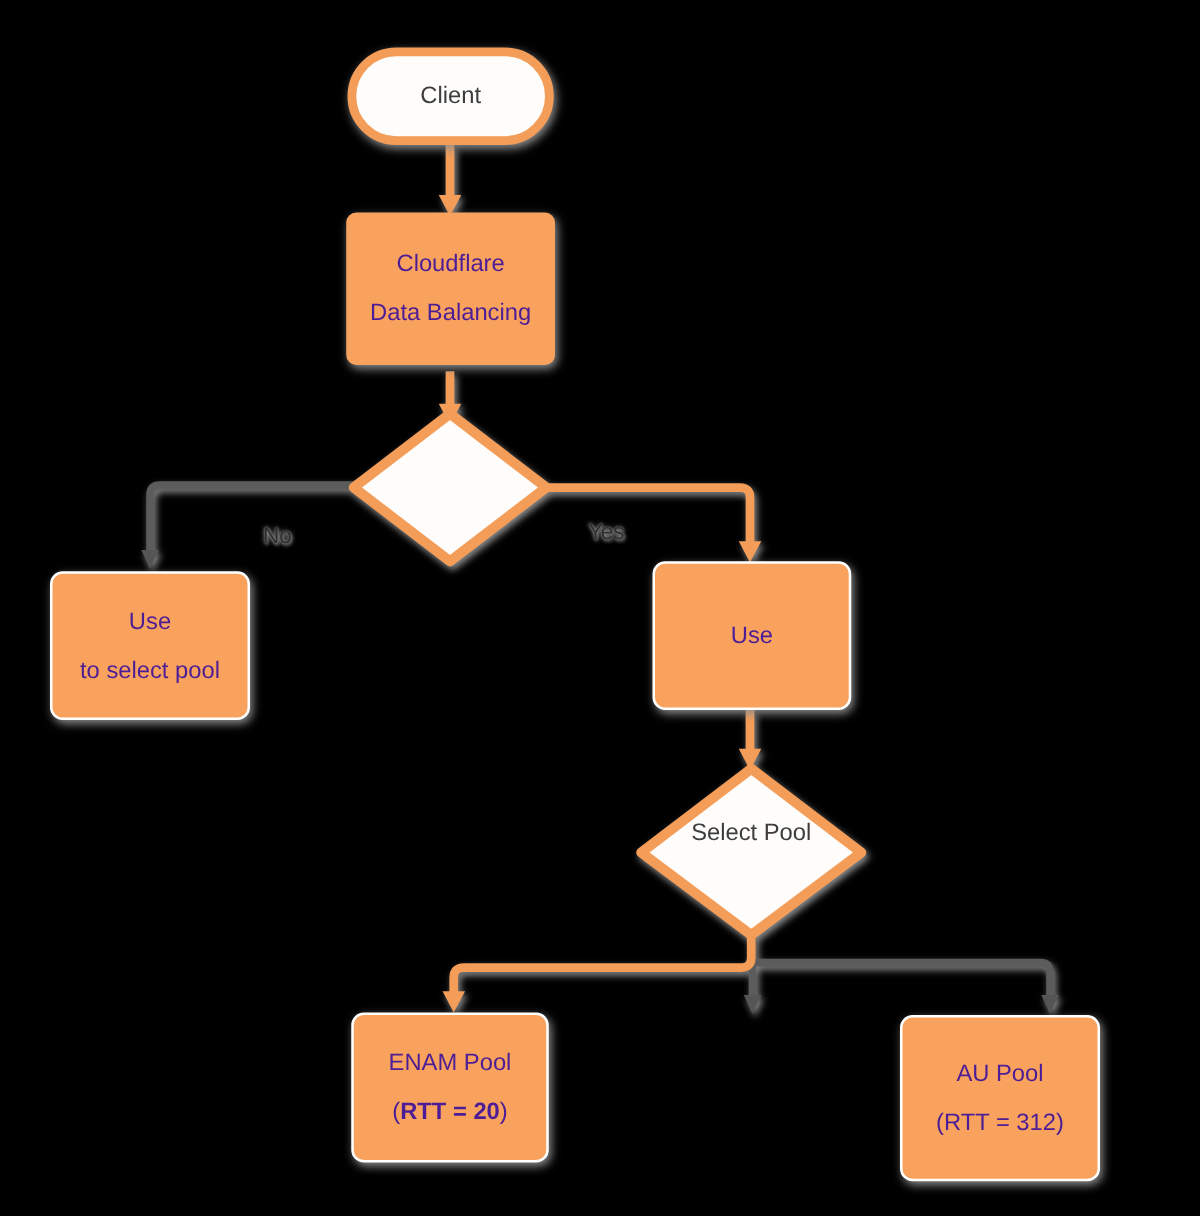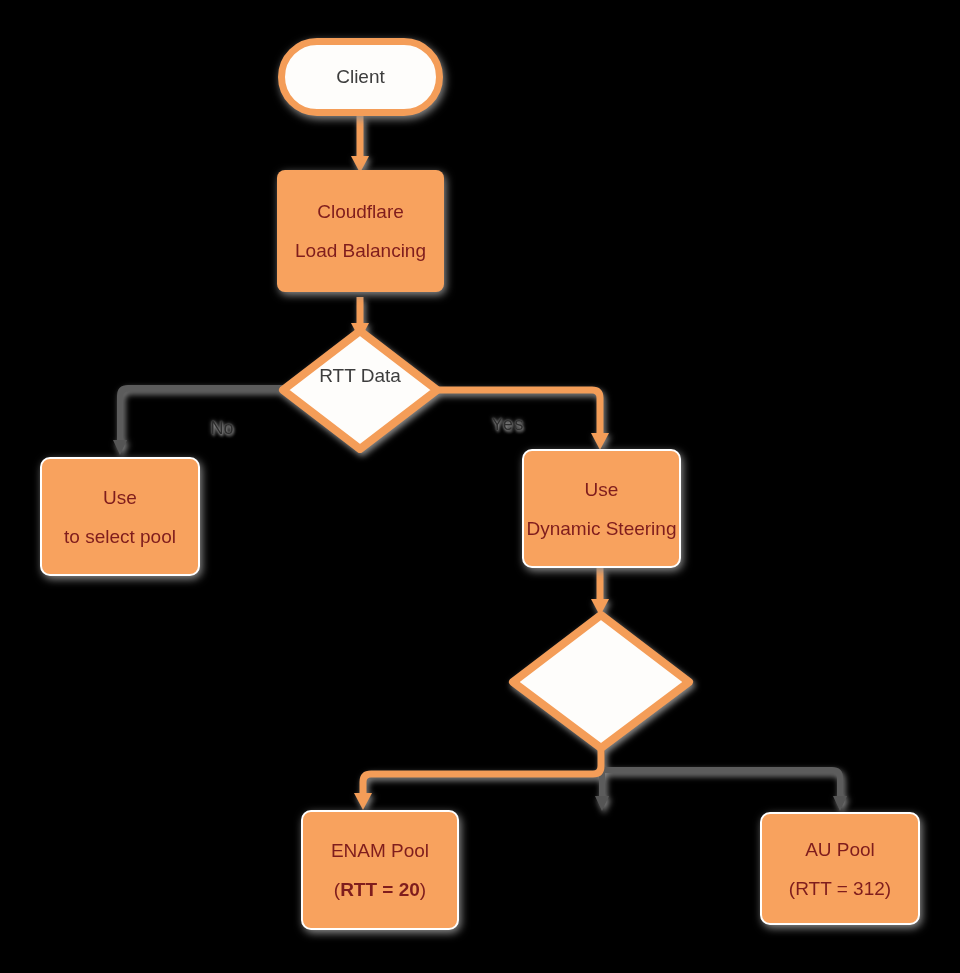--- a/index.html
+++ b/index.html
@@ -35,7 +35,7 @@
   }
   .orange-box {
     background: #F8A25E;
-    color: #7f1d1d;
+    color: #4c1d95;
     border: 2px solid #FFFFFF;
     border-radius: 10px;
     font-size: 19px;

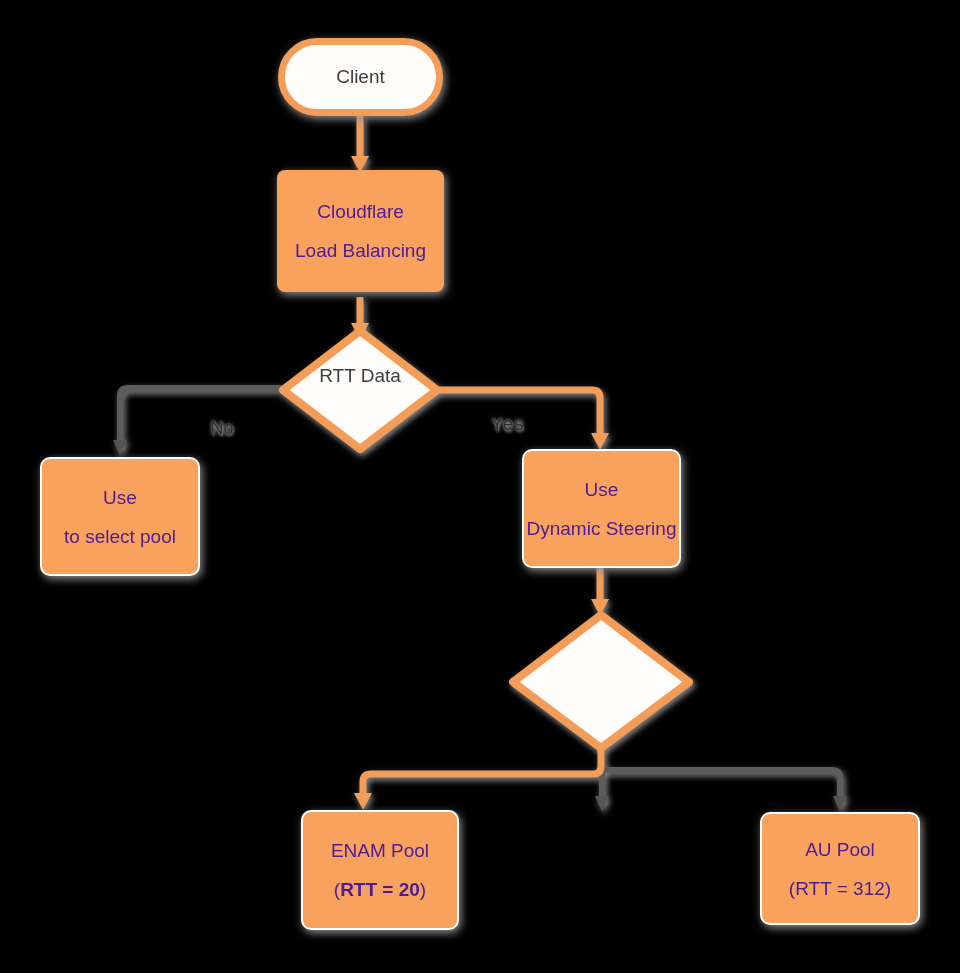--- a/index.html
+++ b/index.html
@@ -113,7 +113,7 @@
 
   <div class="node orange-box no-border" style="left:277px; top:170px; width:167px; height:122px;">
     <span class="line">Cloudflare</span>
-    <span class="line">Load Balancing</span>
+    <span class="line">Data Balancing</span>
   </div>
 
   <div class="diamond-label" style="left:283px; top:362px; width:154px;">

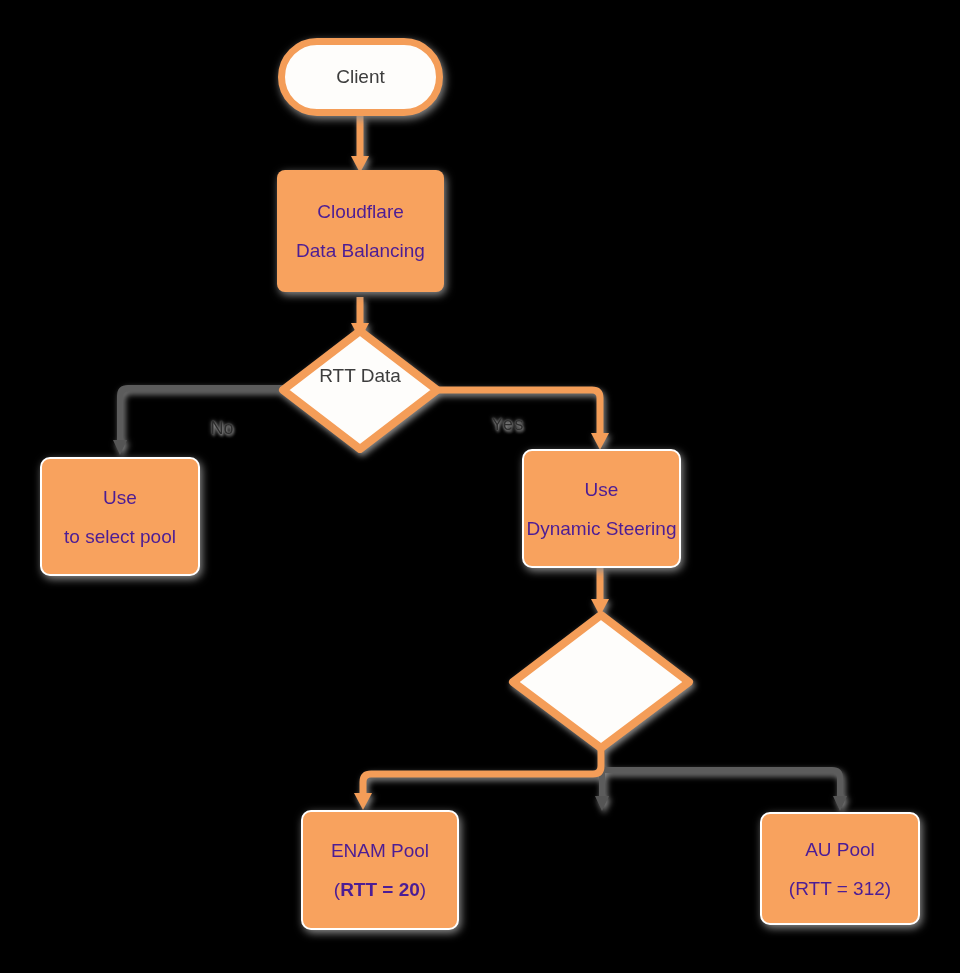--- a/index.html
+++ b/index.html
@@ -117,7 +117,6 @@
   </div>
 
   <div class="diamond-label" style="left:283px; top:362px; width:154px;">
-    <span class="line">RTT Data</span>
   </div>
 
   <div class="edge-label" style="left:198px; top:374px; width:48px;">No</div>

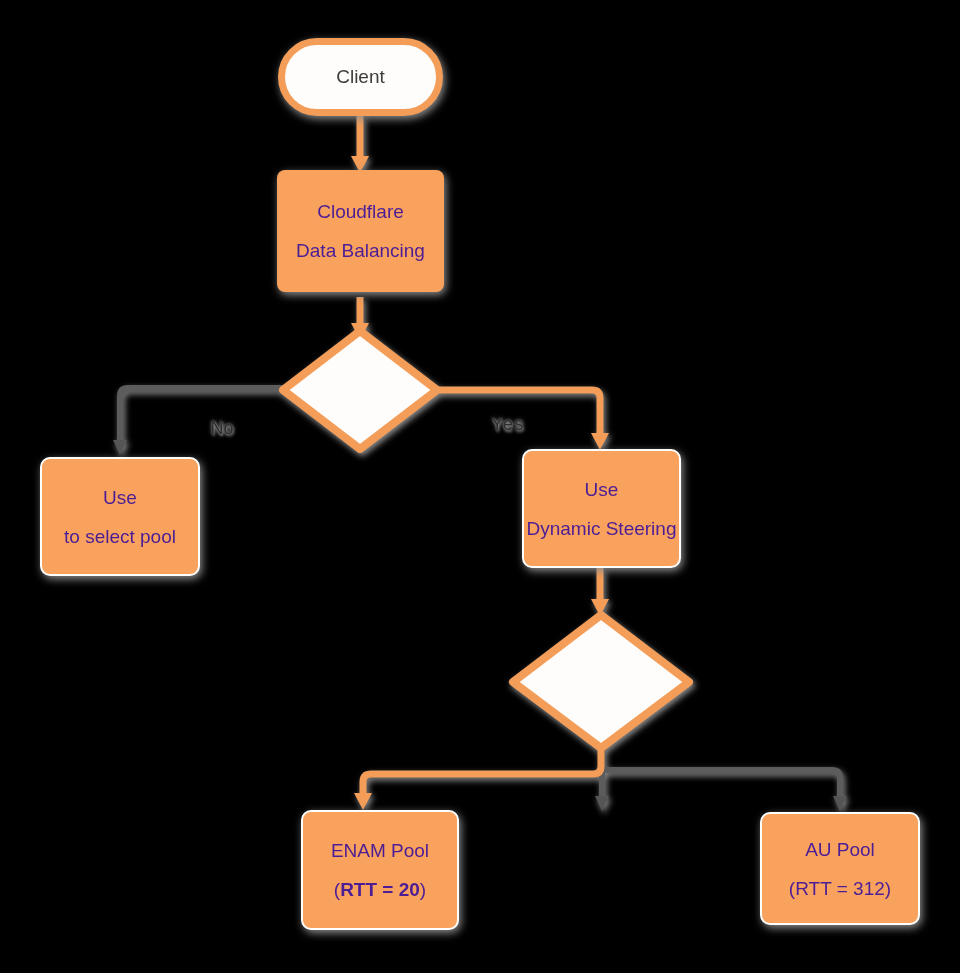--- a/index.html
+++ b/index.html
@@ -120,7 +120,7 @@
   </div>
 
   <div class="edge-label" style="left:198px; top:374px; width:48px;">No</div>
-  <div class="edge-label" style="left:484px; top:371px; width:48px;font-family:Liberation Mono, monospace;">Yes</div>
+  <div class="edge-label" style="left:461px; top:371px; width:48px;">Yes</div>
 
   <div class="node orange-box" style="left:40px; top:457px; width:160px; height:119px;">
     <span class="line">Use</span>

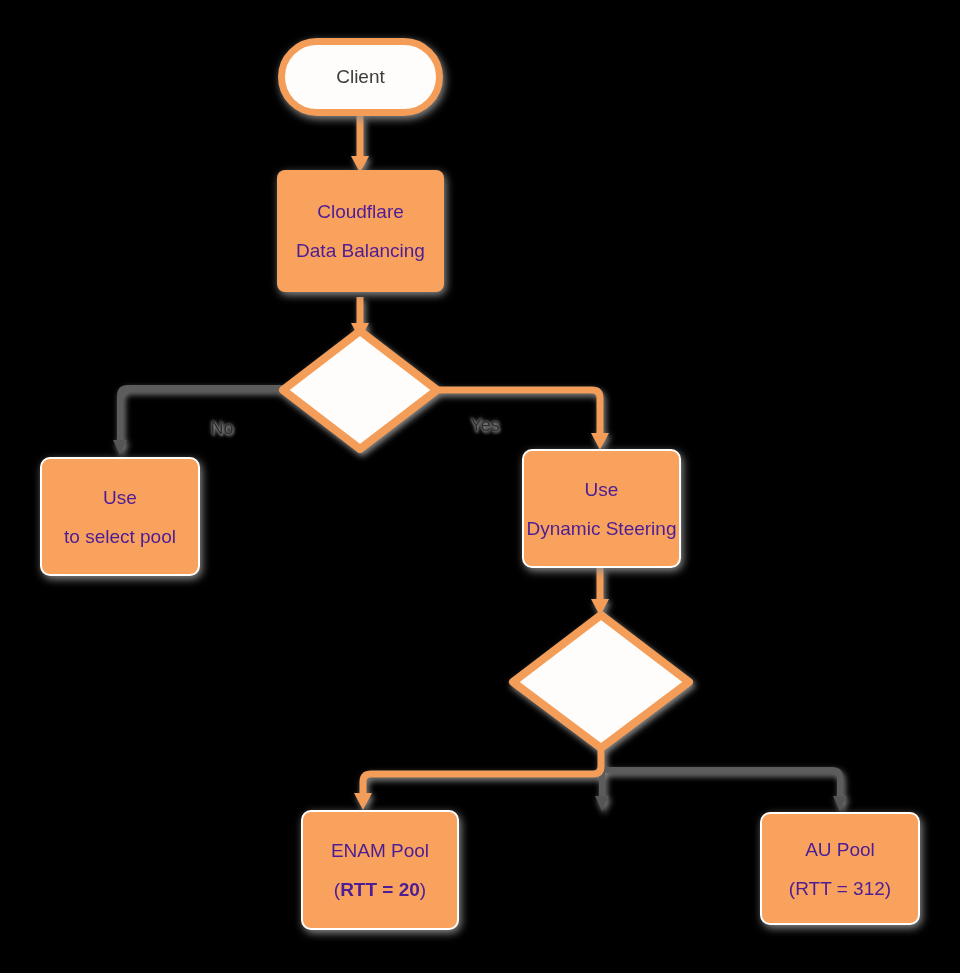--- a/index.html
+++ b/index.html
@@ -129,7 +129,6 @@
 
   <div class="node orange-box" style="left:522px; top:449px; width:159px; height:119px;">
     <span class="line">Use</span>
-    <span class="line">Dynamic Steering</span>
   </div>
 
   <div class="diamond-label" style="left:511px; top:653px; width:180px;">

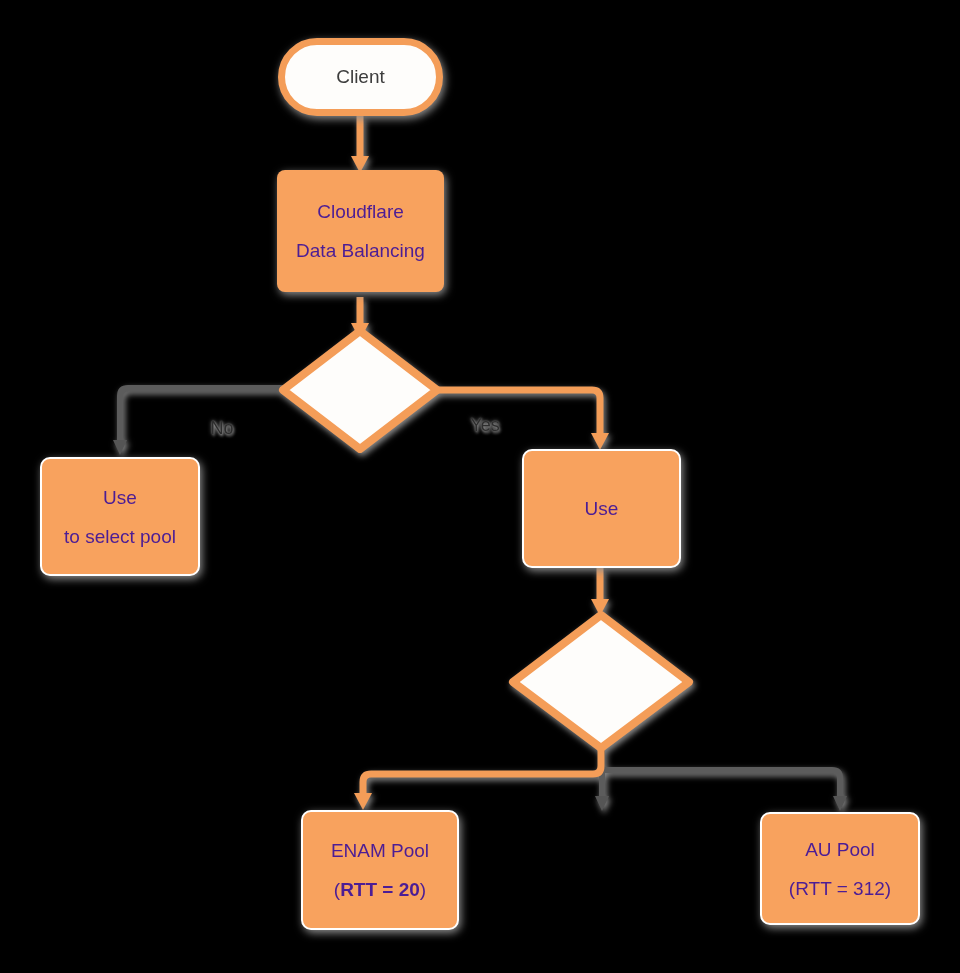--- a/index.html
+++ b/index.html
@@ -132,6 +132,7 @@
   </div>
 
   <div class="diamond-label" style="left:511px; top:653px; width:180px;">
+    <span class="line">Select Pool</span>
   </div>
 
   <div class="node orange-box" style="left:281px; top:810px; width:158px; height:120px;margin-left:20px;">

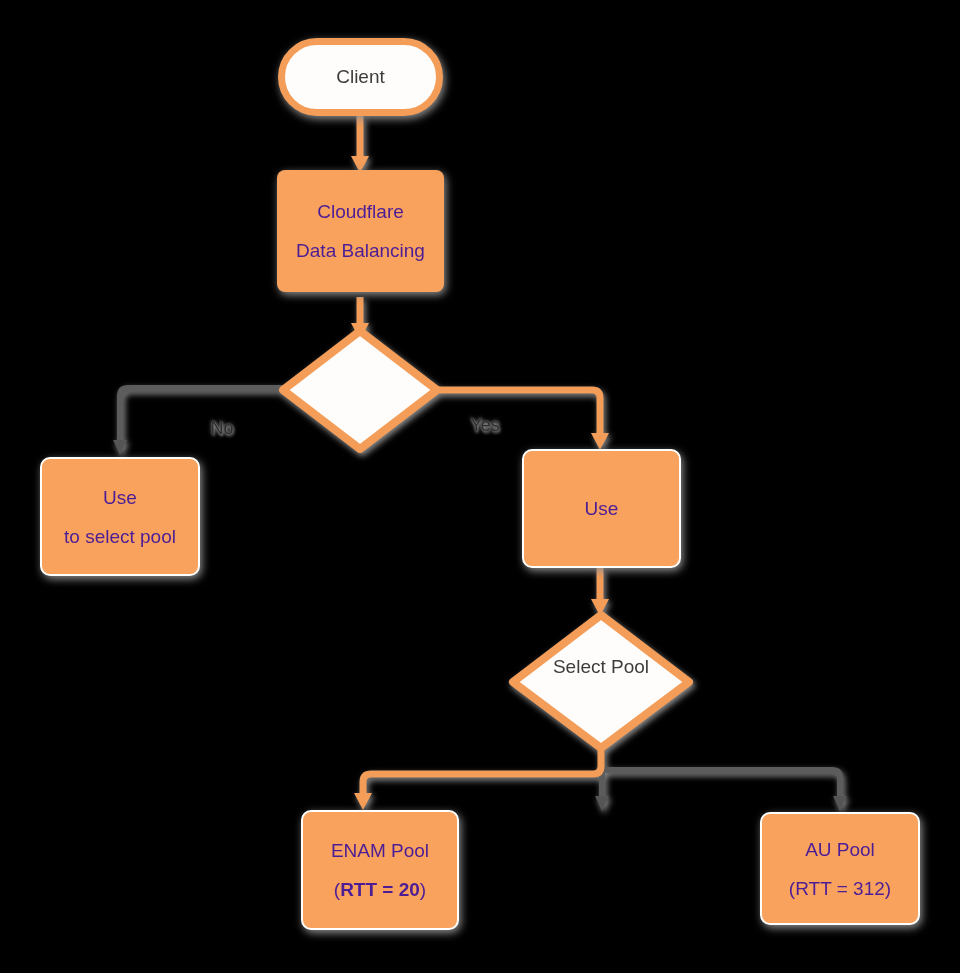--- a/index.html
+++ b/index.html
@@ -135,7 +135,7 @@
     <span class="line">Select Pool</span>
   </div>
 
-  <div class="node orange-box" style="left:281px; top:810px; width:158px; height:120px;margin-left:20px;">
+  <div class="node orange-box" style="left:281px; top:810px; width:158px; height:120px;">
     <span class="line">ENAM Pool</span>
     <span class="line"><span>(</span><span class="bold">RTT = 20</span><span>)</span></span>
   </div>

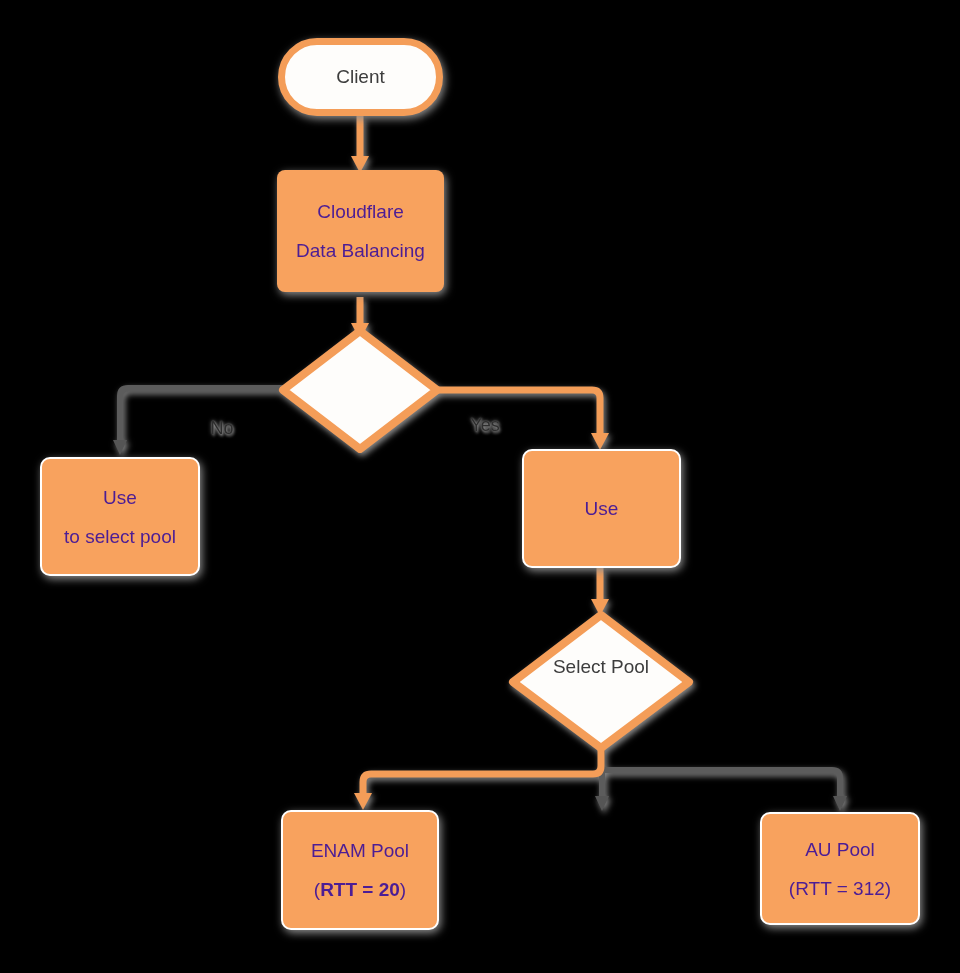--- a/index.html
+++ b/index.html
@@ -141,7 +141,7 @@
   </div>
 
 
-  <div class="node orange-box" style="left:760px; top:812px; width:160px; height:113px;">
+  <div class="node orange-box" style="left:720px; top:812px; width:160px; height:133px;">
     <span class="line">AU Pool</span>
     <span class="line">(RTT = 312)</span>
   </div>

